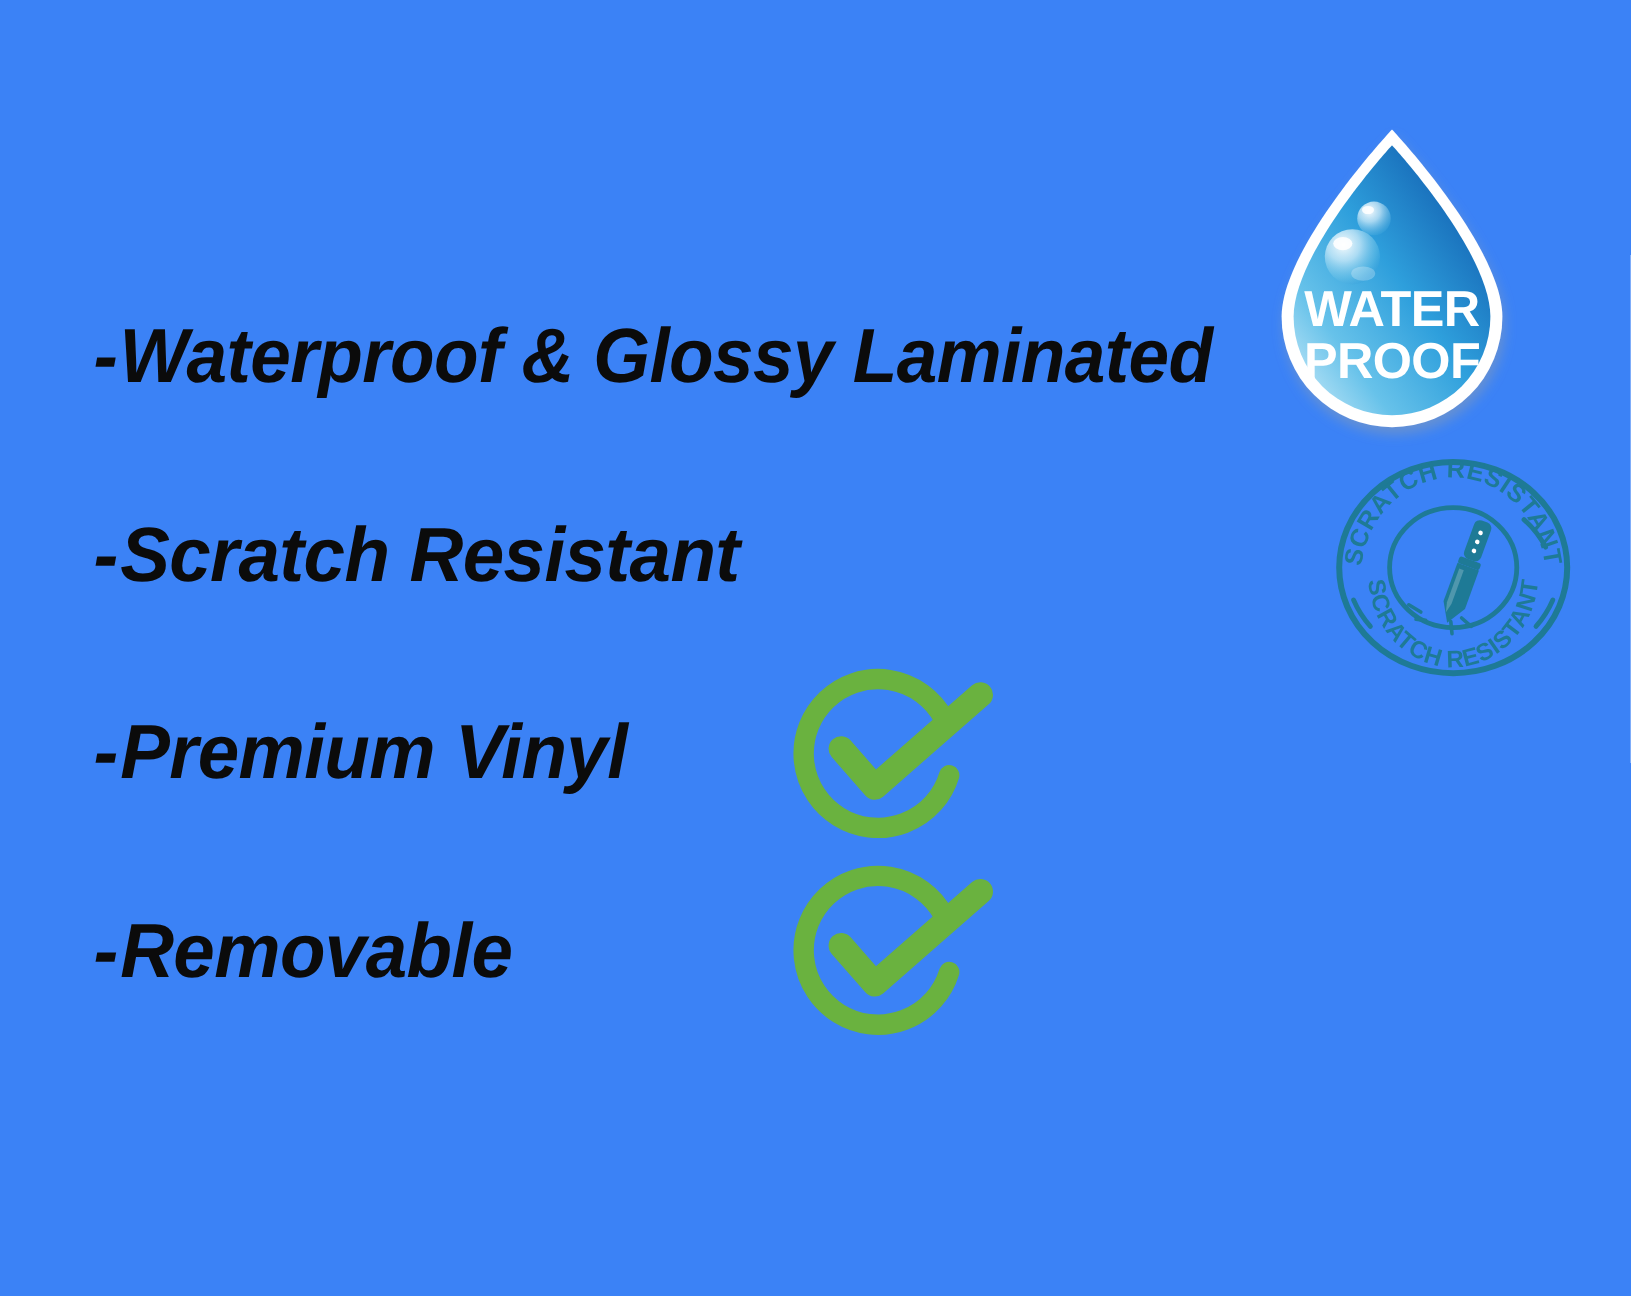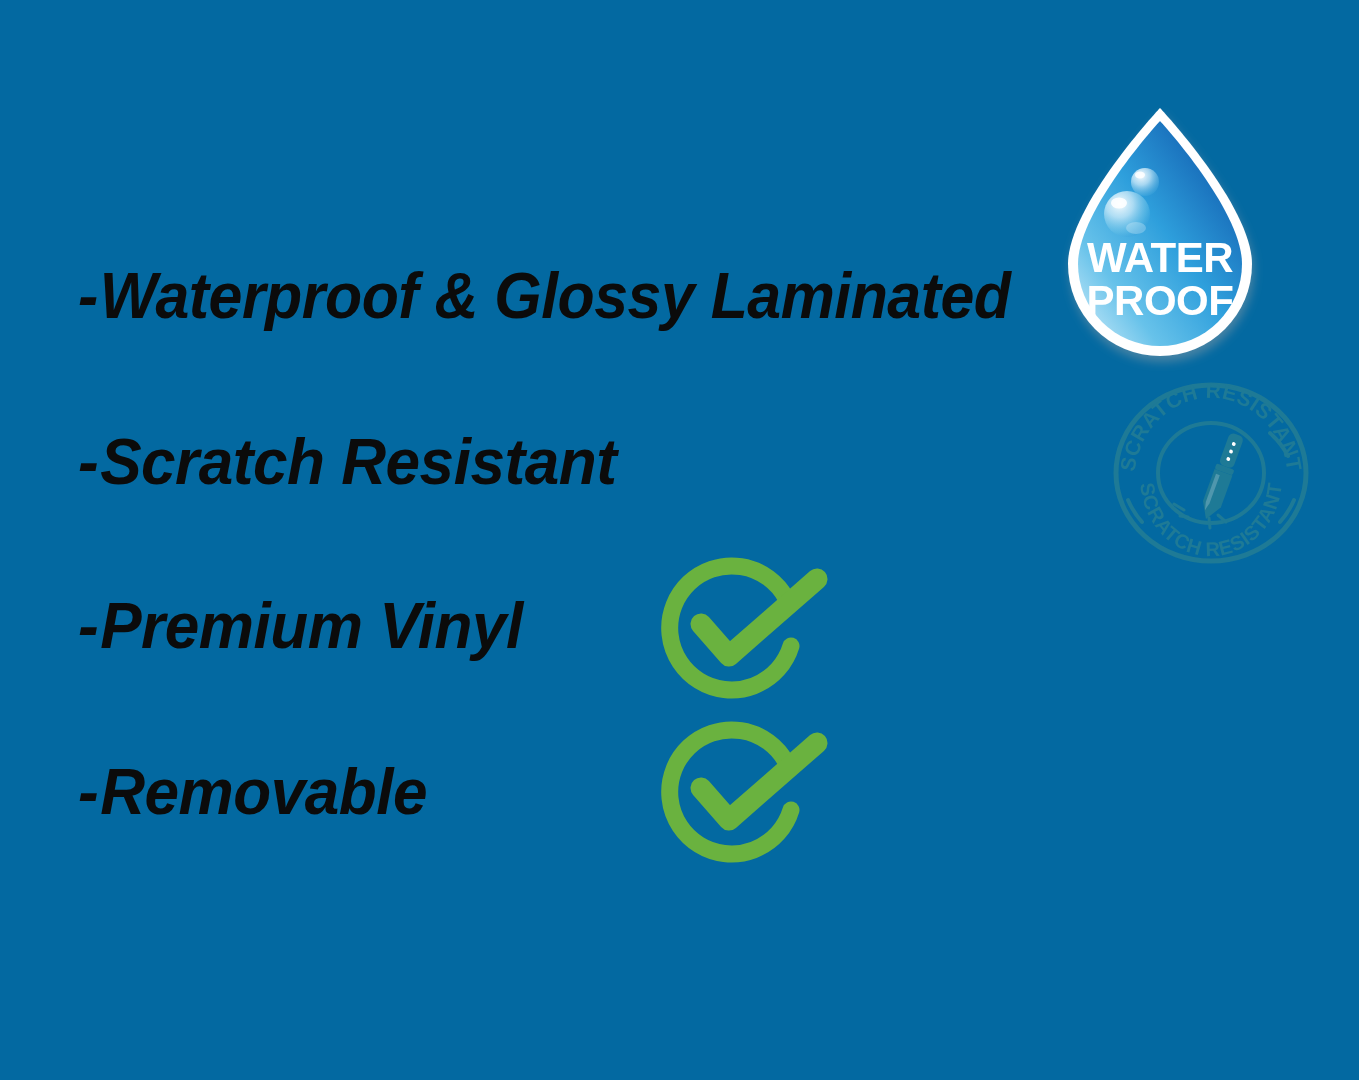--- a/index.html
+++ b/index.html
@@ -72,7 +72,7 @@
 </head>
 <body>
 
-<div id="page" style="background: #0369a1;">
+<div id="page" style="background: #3b82f6;">
 
   <div class="feature-line" id="feature-0" style="color: rgb(11, 11, 11);">
     <span class="dash">-</span><span>Waterproof &amp; Glossy Laminated</span>

